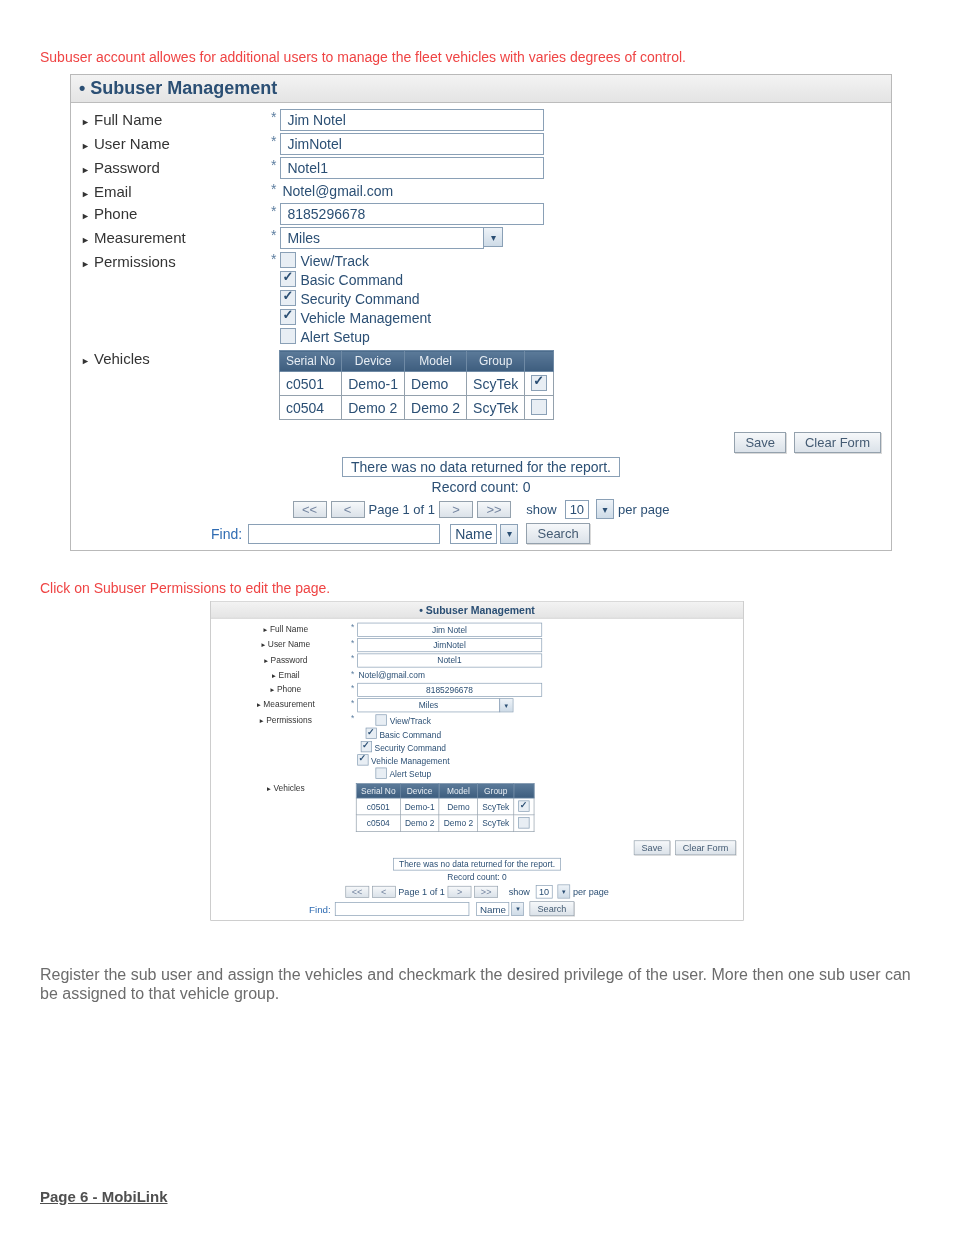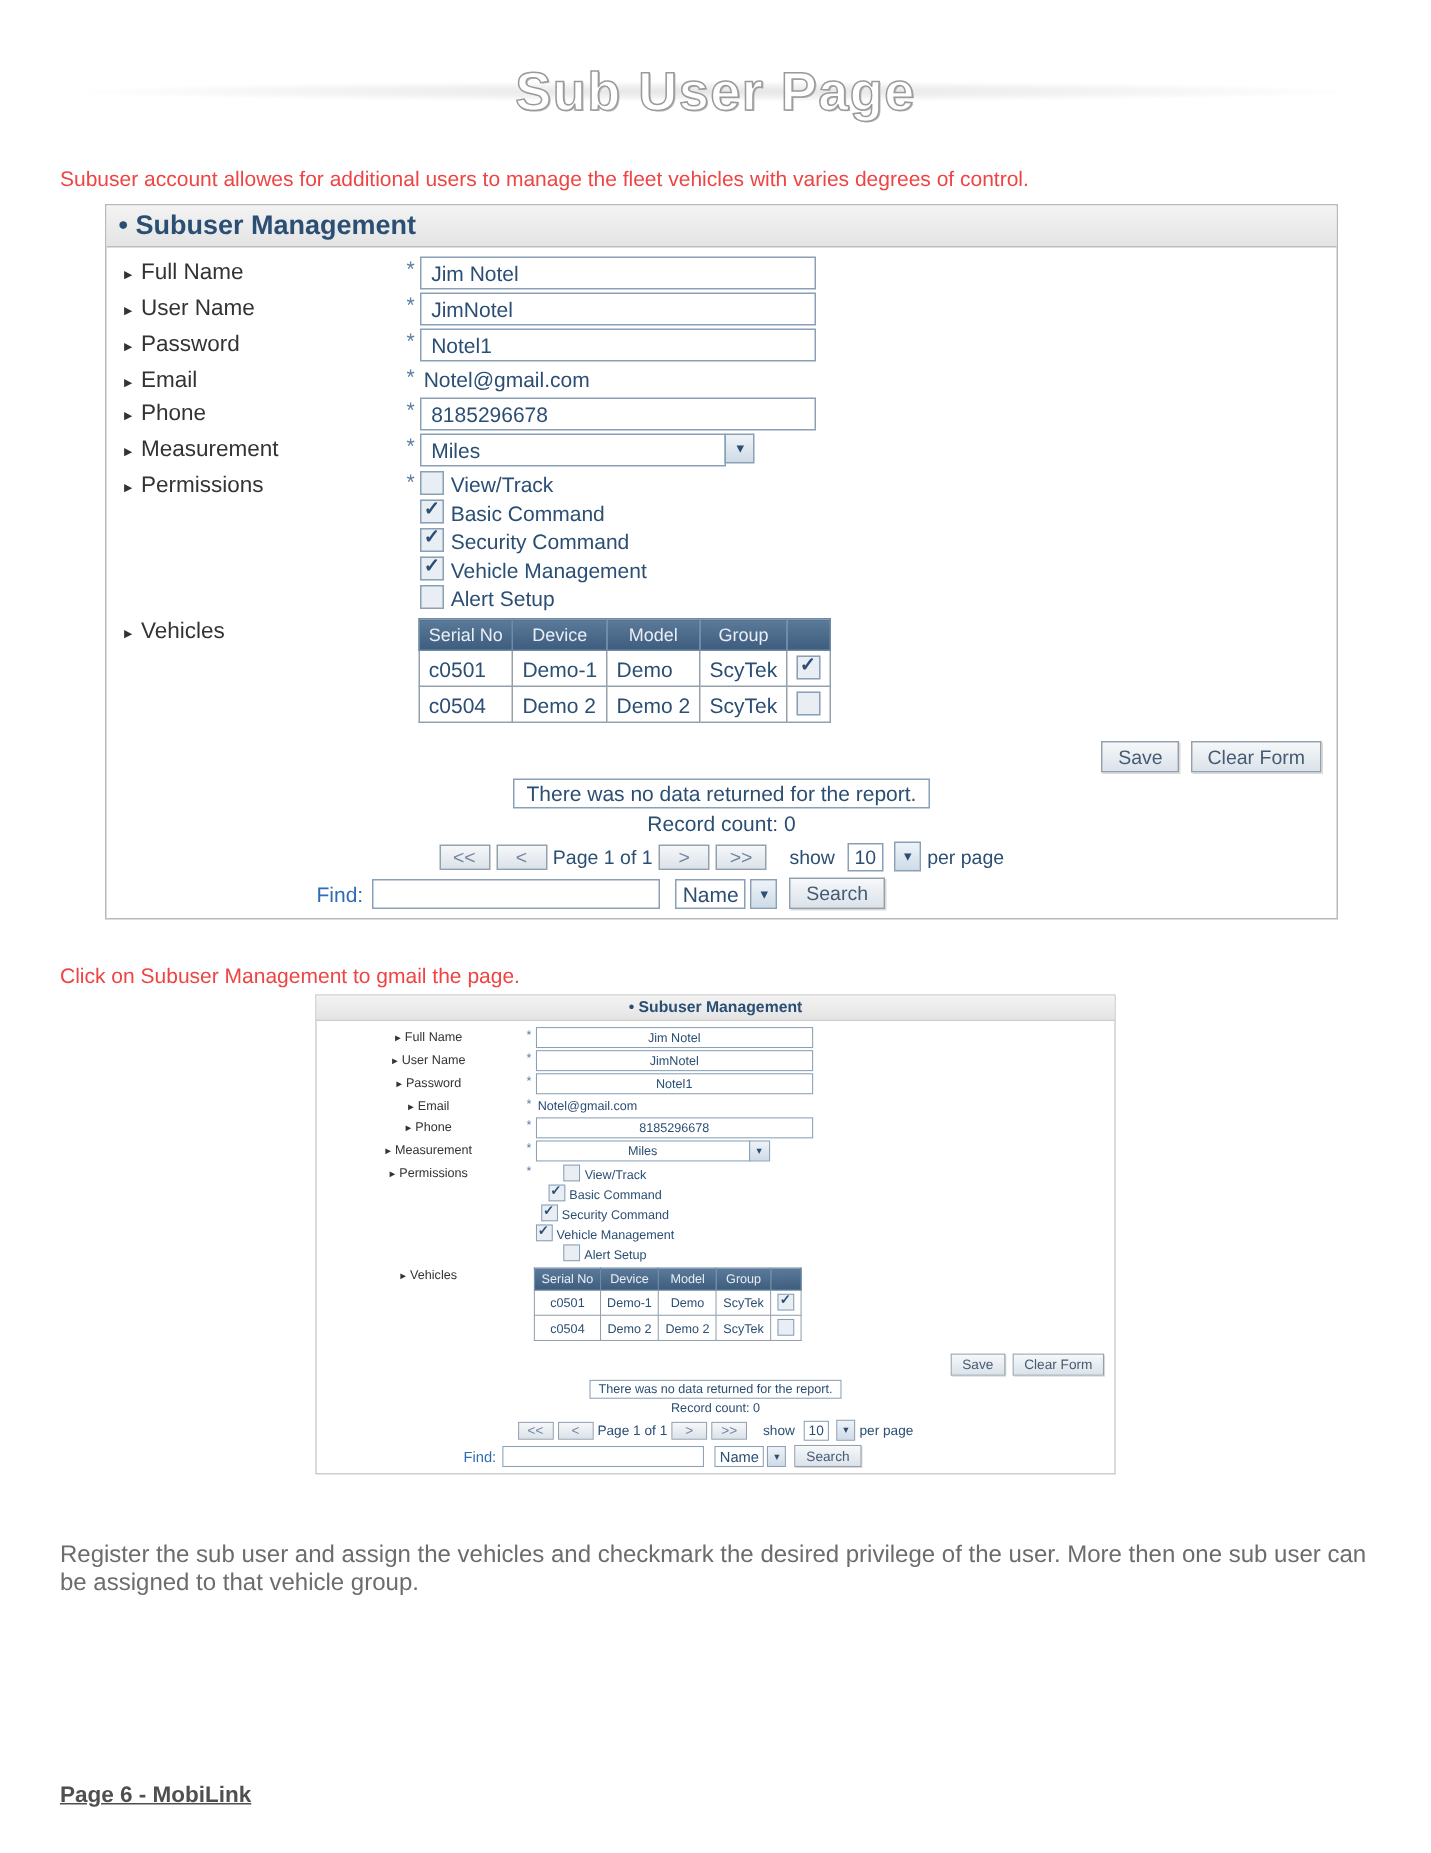--- a/index.html
+++ b/index.html
@@ -283,10 +283,6 @@
 
 <div class="page">
 
-  <div class="title-wrap">
-    <div class="title-glow"></div>
-    <div class="title-text">Sub User Page</div>
-  </div>
 
   <p class="body-text">Subuser account allowes for additional users to manage the fleet vehicles with varies degrees of control.</p>
 

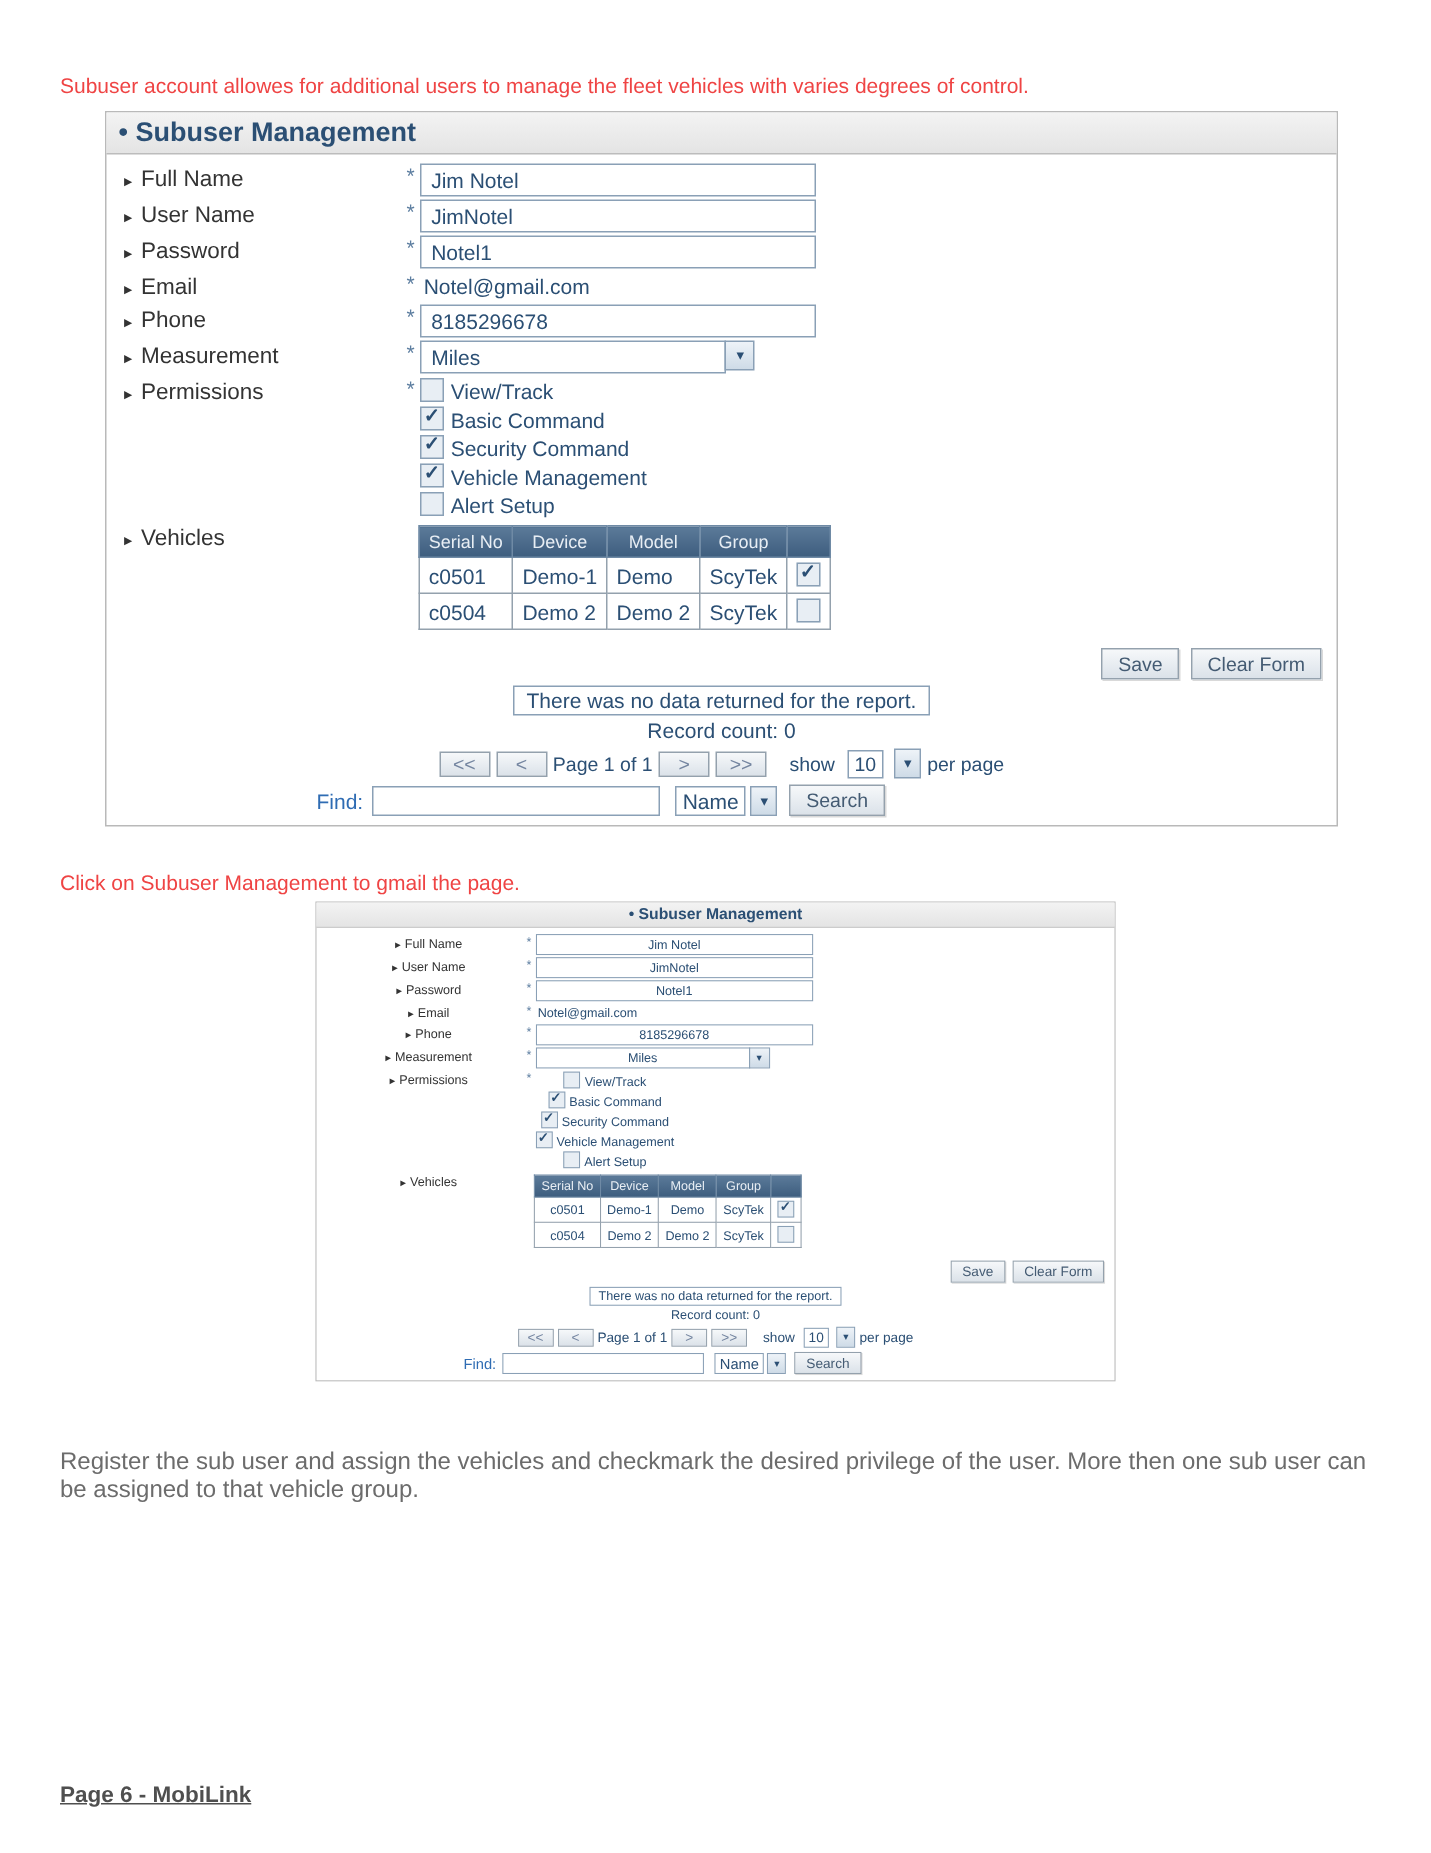--- a/index.html
+++ b/index.html
@@ -406,7 +406,7 @@
     </div>
   </div>
 
-  <p class="body-text">Click on Subuser Management to gmail the page.</p>
+  <p class="body-text">Click on Subuser Permissions to edit the page.</p>
 
   <div style="text-align:center;">
   <div class="app-shot small">

